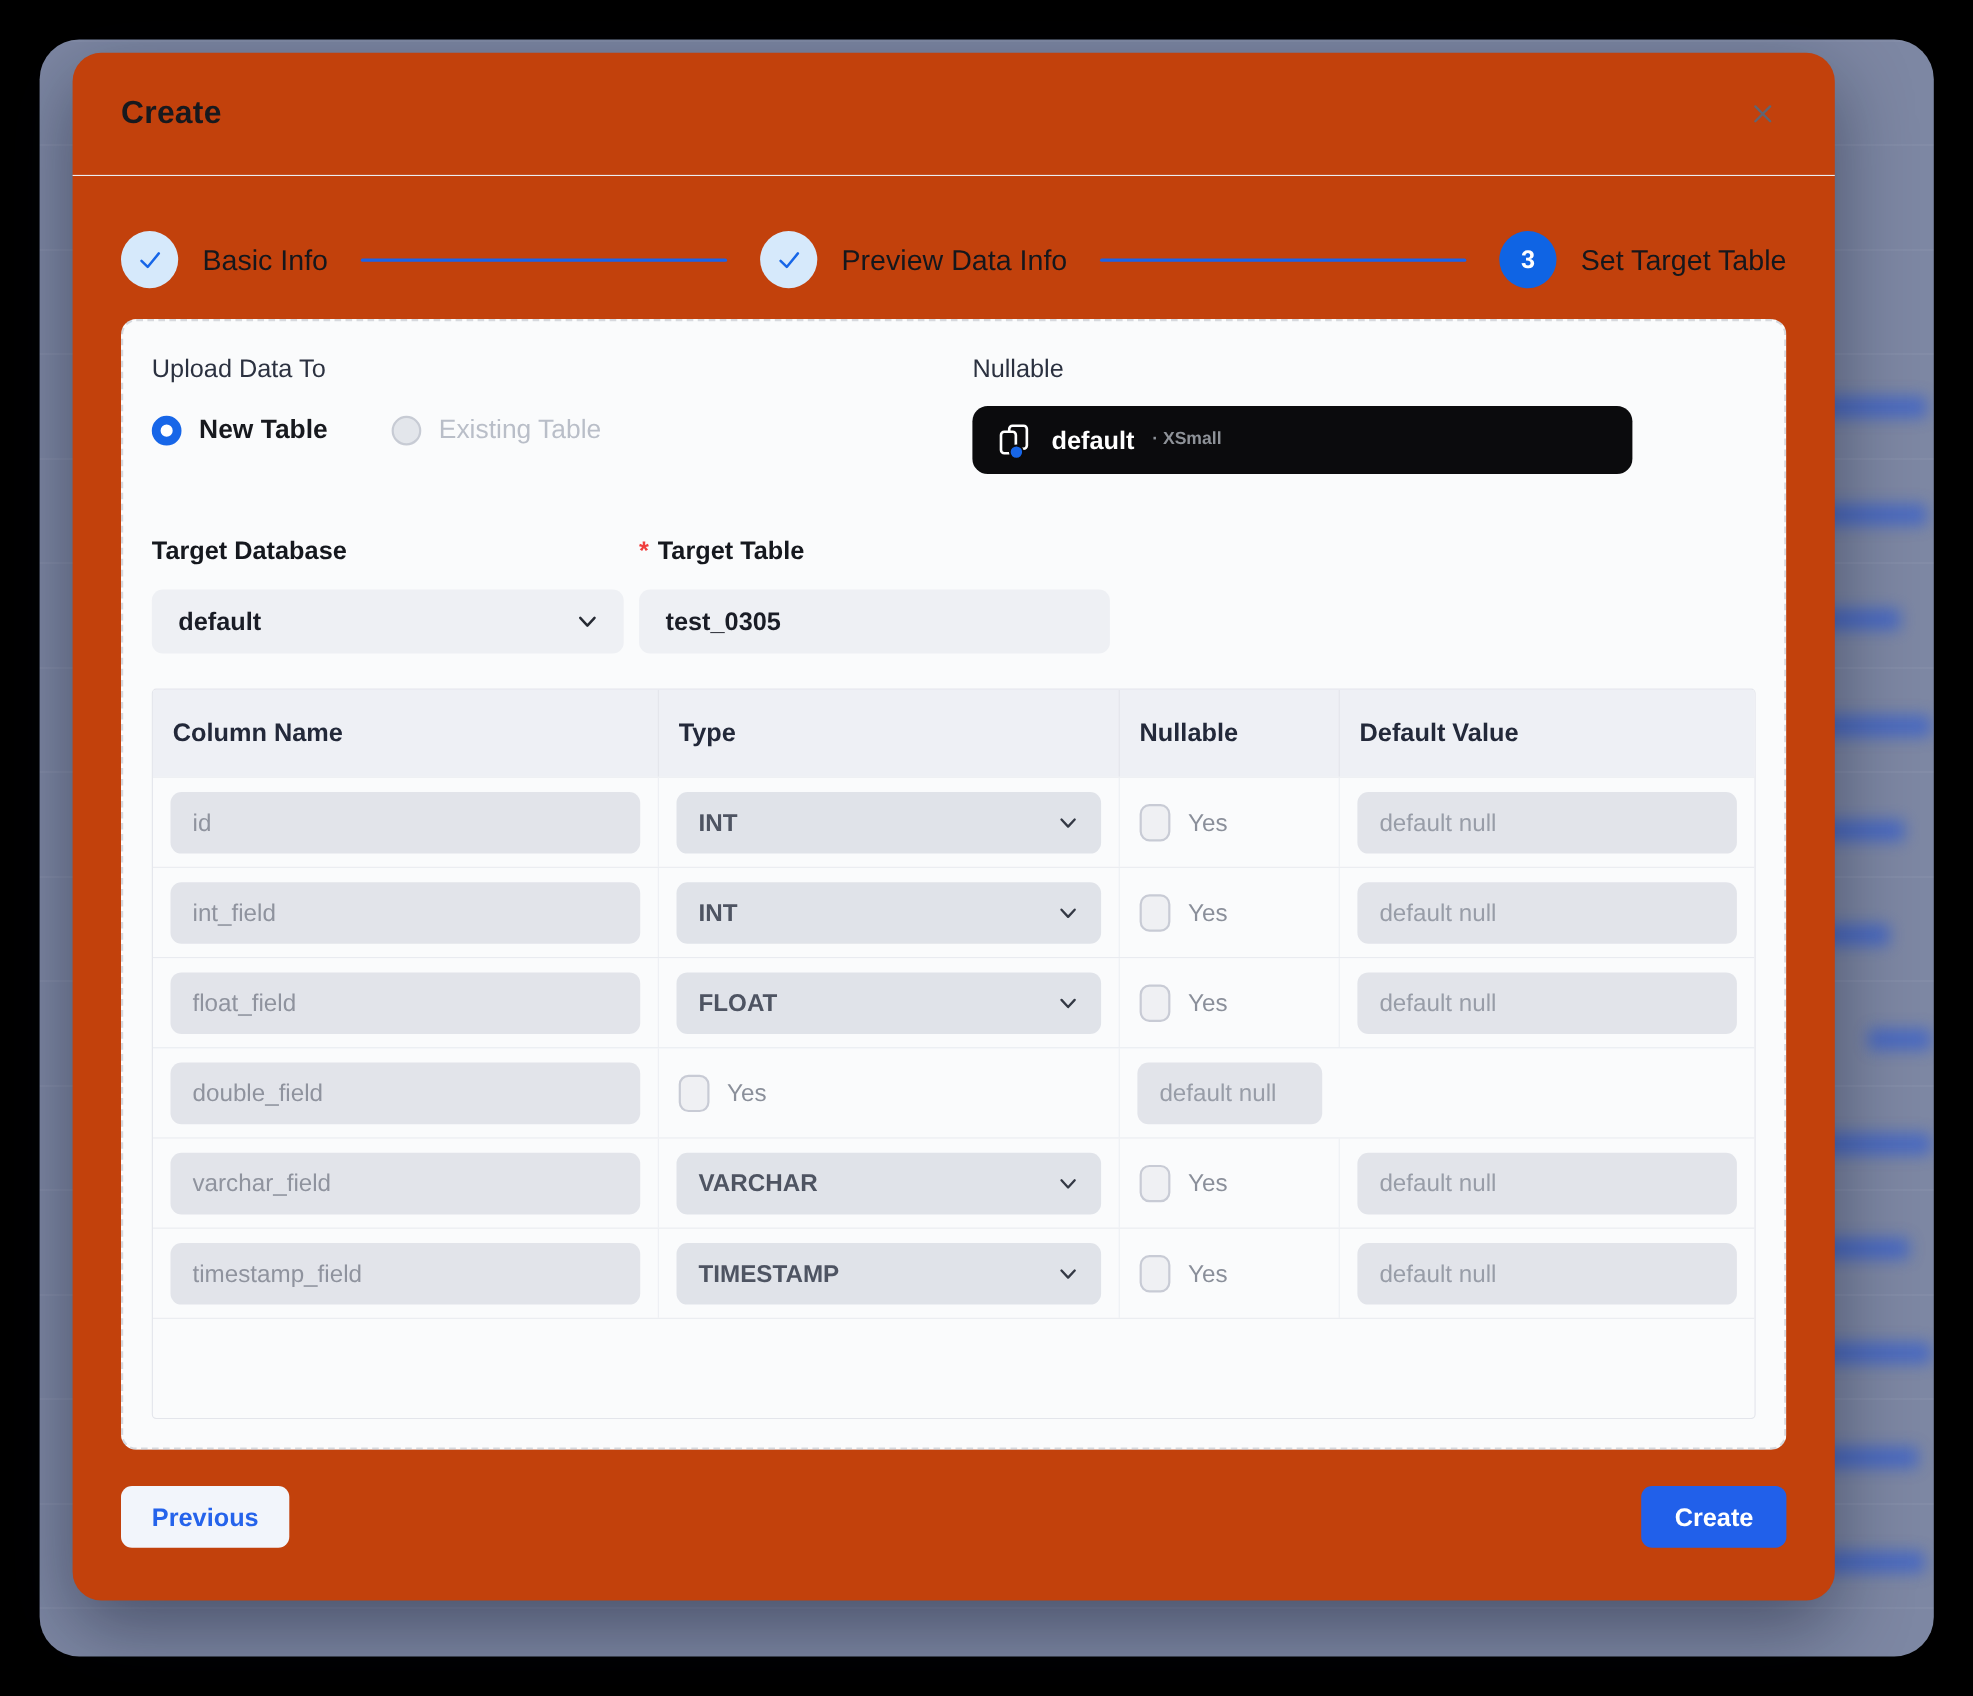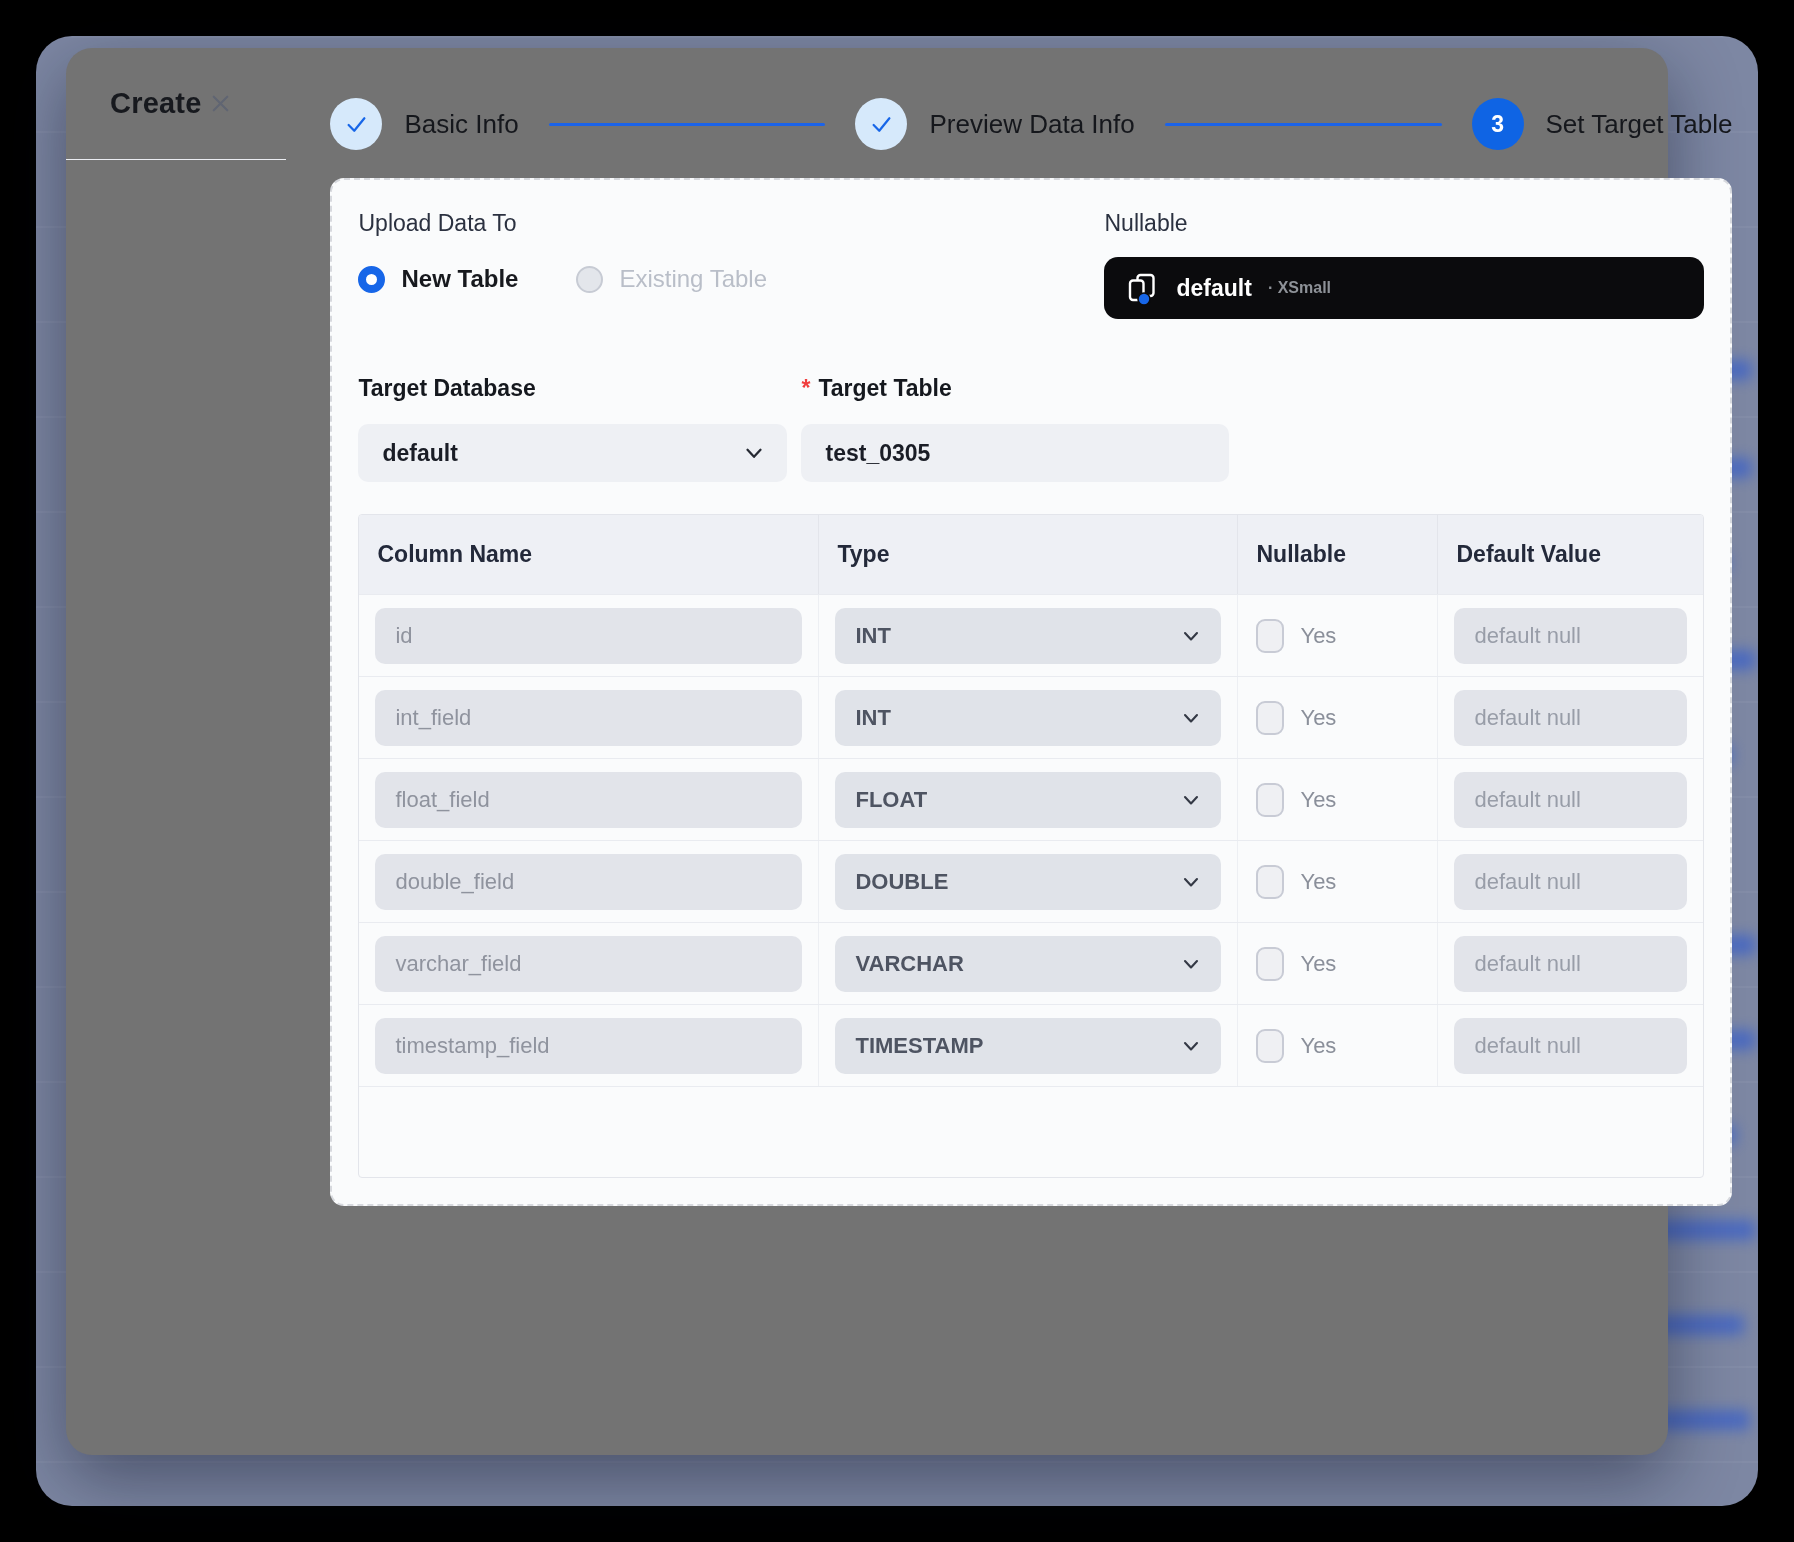--- a/index.html
+++ b/index.html
@@ -27,9 +27,9 @@
   
   .modal{
     position:absolute; left:66px; top:48px; width:1602px; height:1407px;
-    background:#737373; border-radius:26px;
+    background:#c2410c; border-radius:26px;
     box-shadow:0 24px 70px rgba(10,15,35,.45);
-    display:flex; flex-direction:row;
+    display:flex; flex-direction:column;
   }
   .modal-header{
     height:112px; flex:0 0 112px;

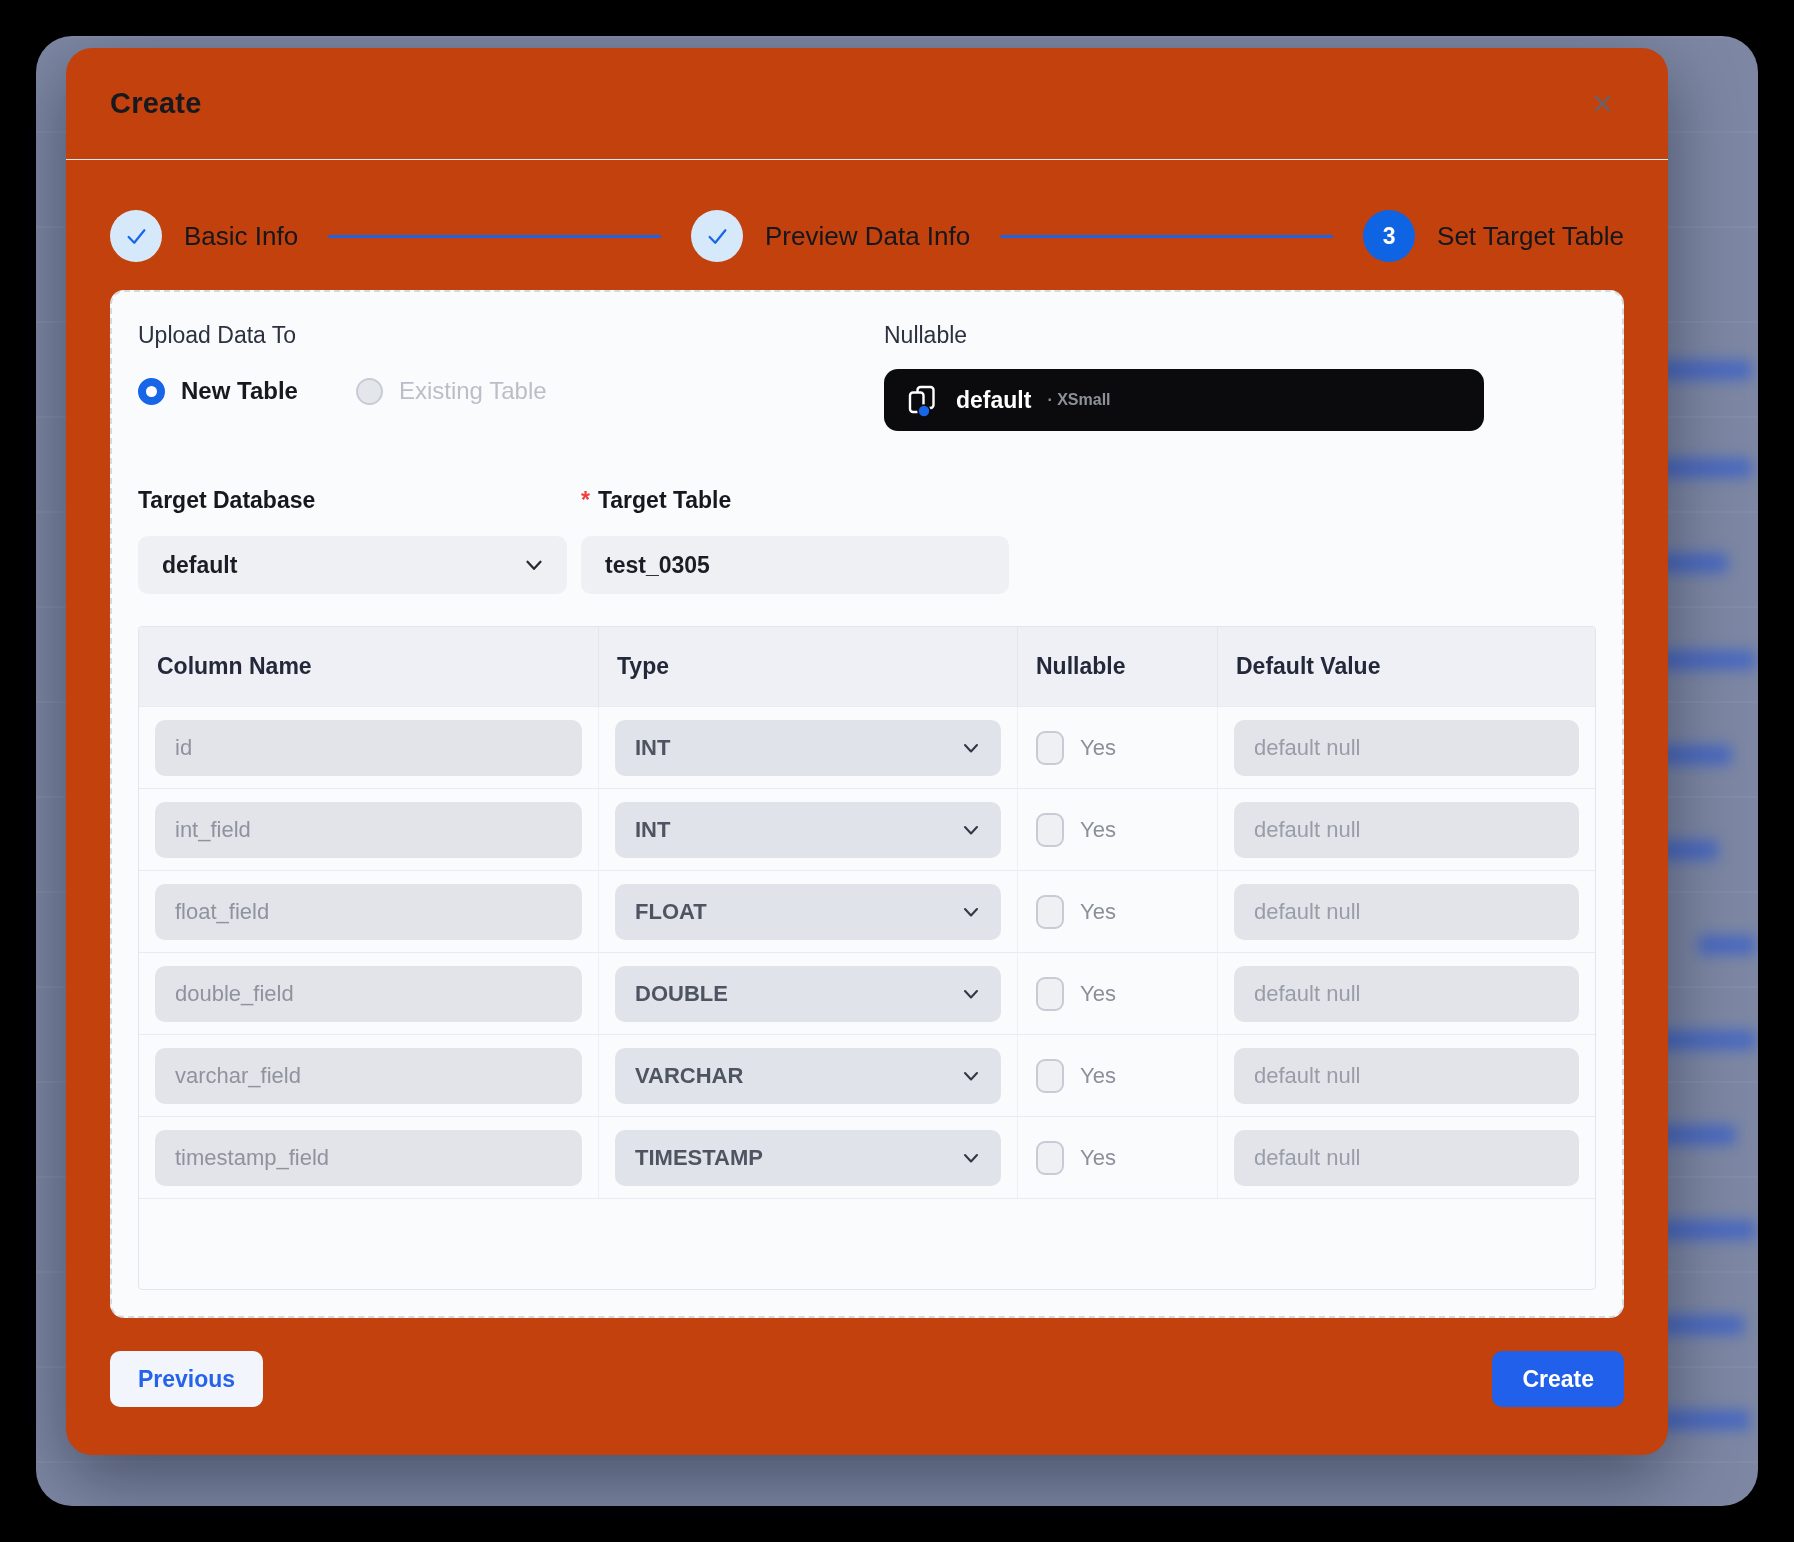--- a/index.html
+++ b/index.html
@@ -327,14 +327,6 @@
           <div class="cell">
               <input class="dis-input" disabled="" value="double_field" style="">
             </div>
-          <div class="cell">
-              <div class="type-select">
-                <span class="tval">DOUBLE</span>
-                <svg width="24" height="24" viewBox="0 0 24 24">
-                  <path d="M6 9 L12 15.5 L18 9" stroke="#343945" stroke-width="2.1" fill="none" stroke-linecap="round" stroke-linejoin="round"></path>
-                </svg>
-              </div>
-            </div>
           <div class="cell null-cell">
               <span class="checkbox"></span>
               <span class="yes-label">Yes</span>

